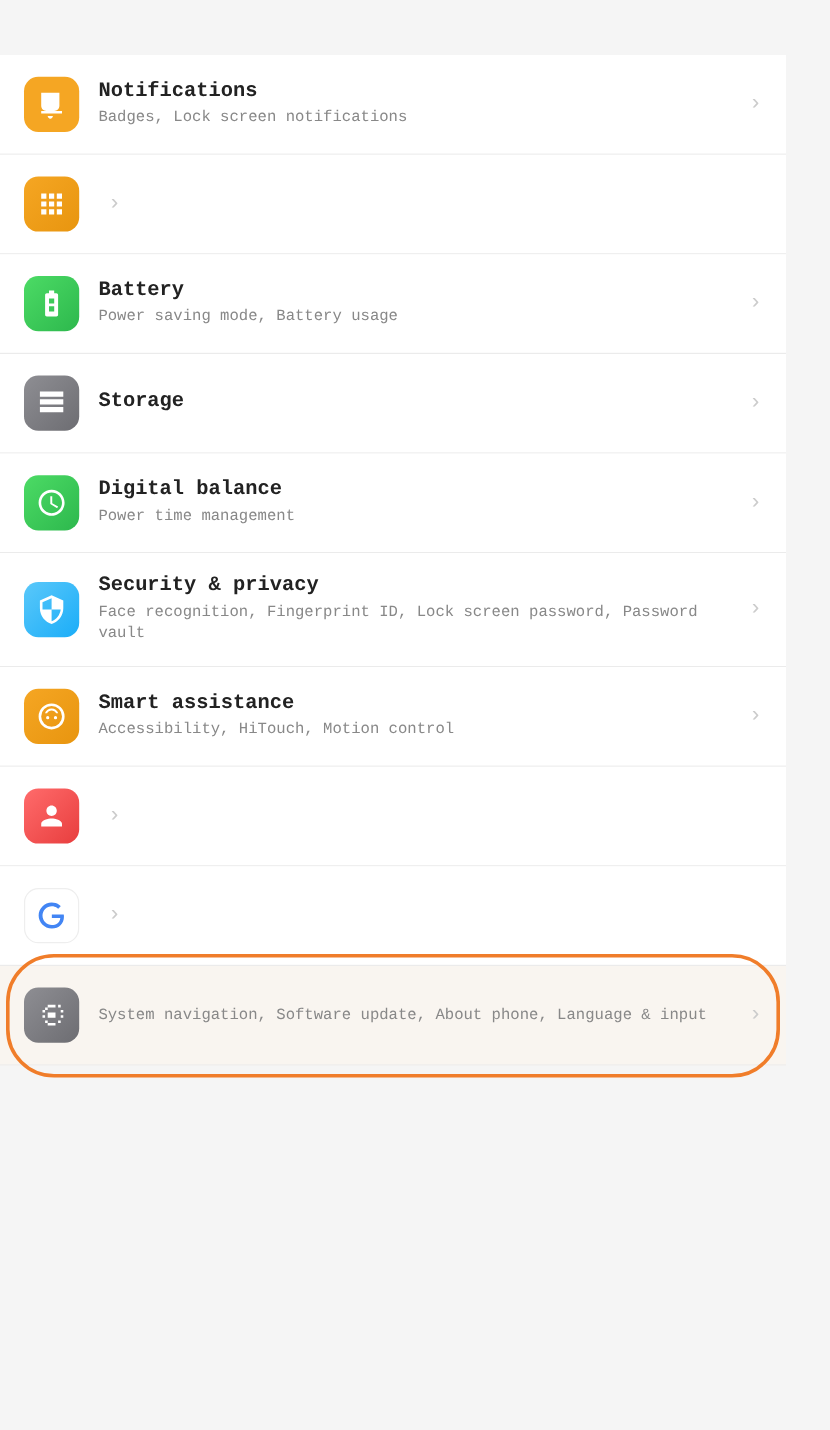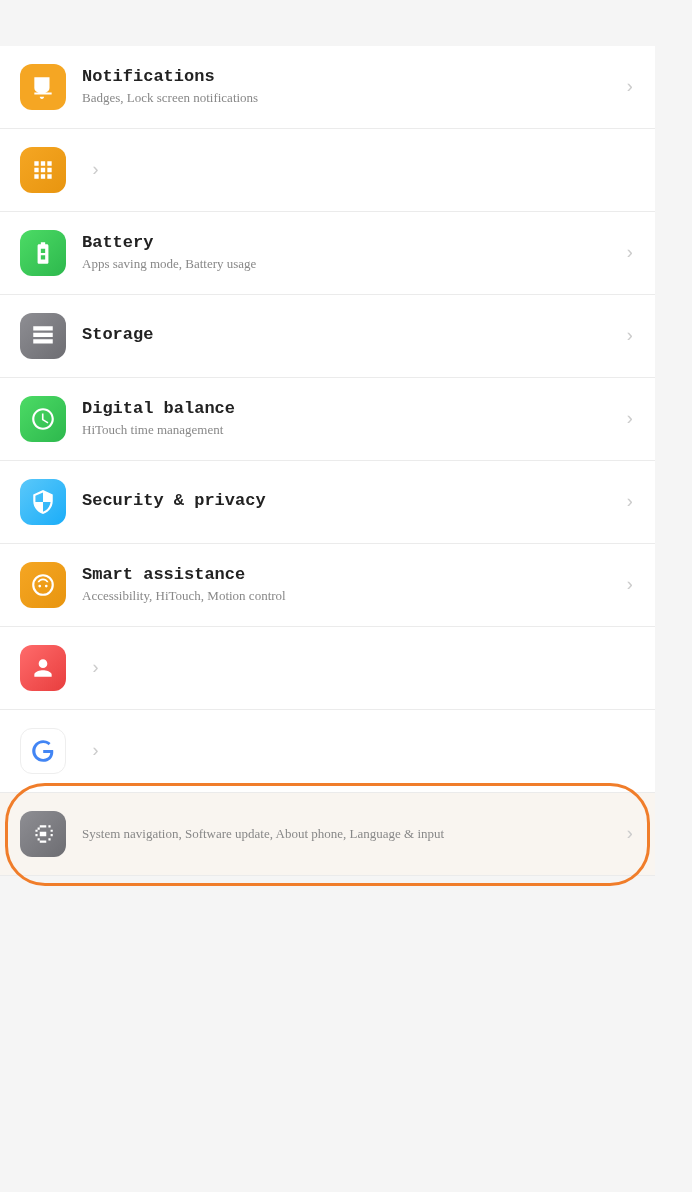--- a/index.html
+++ b/index.html
@@ -77,7 +77,7 @@
     .item-subtitle {
       font-size: 13px;
       color: #888;
-      font-family: Liberation Serif, serif;
+      font-family: Liberation Mono, monospace;
       line-height: 1.4;
     }
 

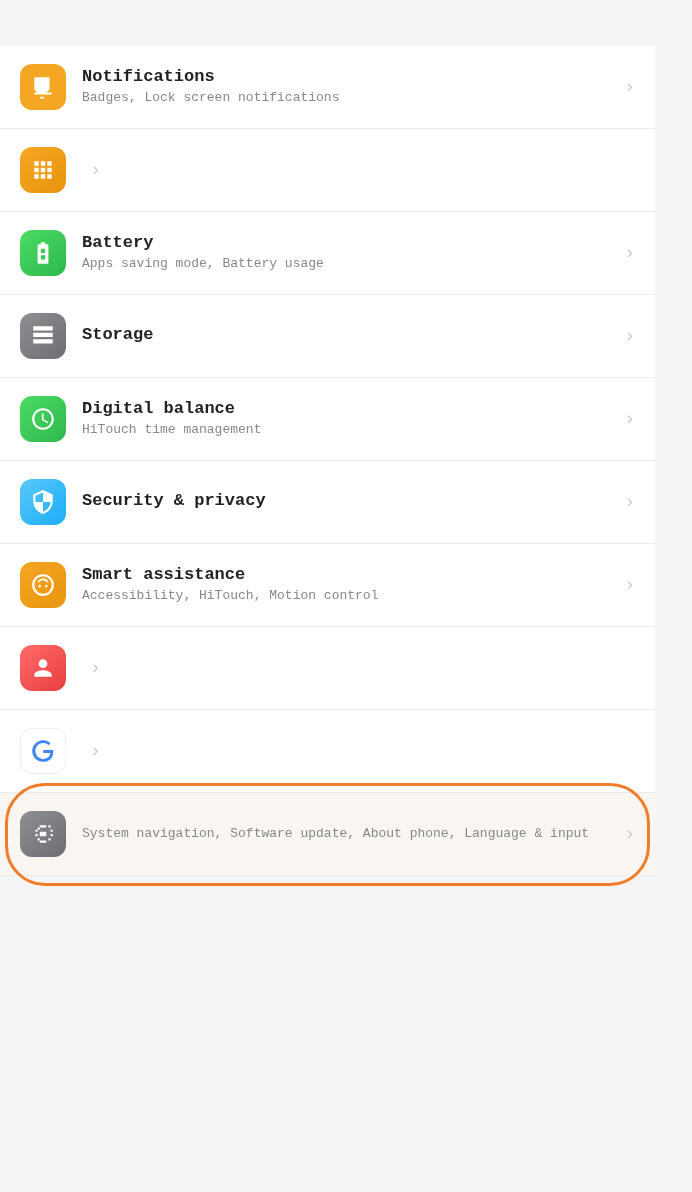--- a/index.html
+++ b/index.html
@@ -157,7 +157,7 @@
         </div>
         <div class="item-text">
           <div class="item-title">Battery</div>
-          <div class="item-subtitle">Apps saving mode, Battery usage</div>
+          <div class="item-subtitle">Power saving mode, Battery usage</div>
         </div>
         <span class="chevron">›</span>
       </div>

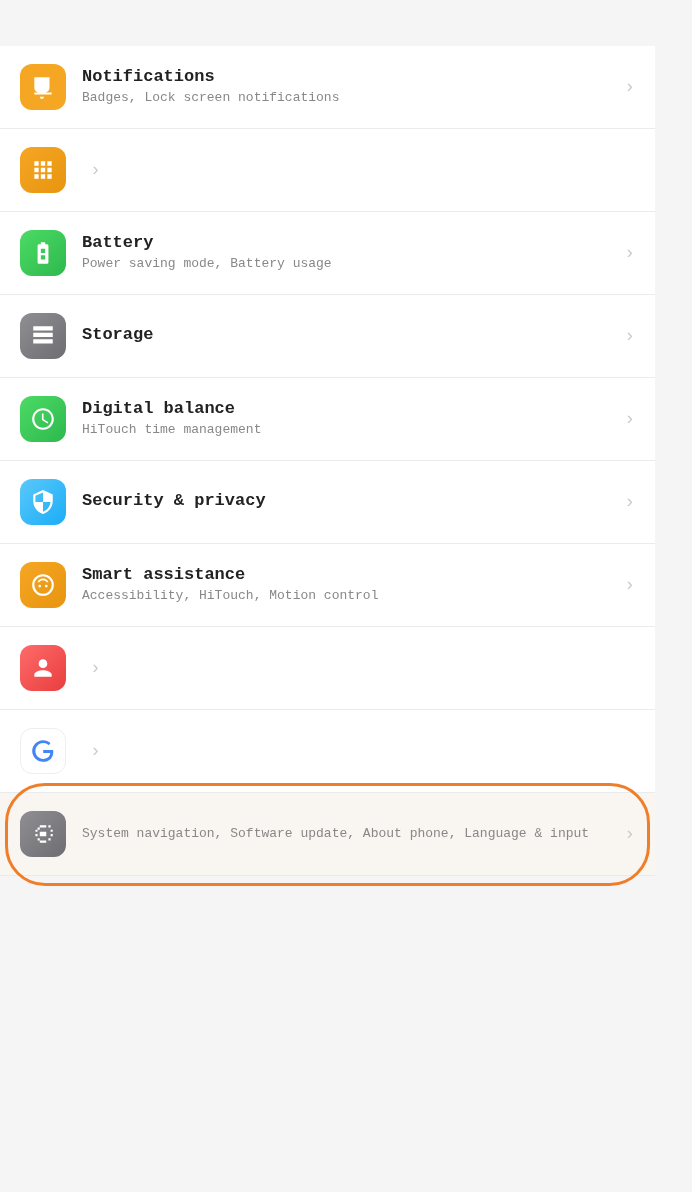--- a/index.html
+++ b/index.html
@@ -180,7 +180,7 @@
         </div>
         <div class="item-text">
           <div class="item-title">Digital balance</div>
-          <div class="item-subtitle">HiTouch time management</div>
+          <div class="item-subtitle">Power time management</div>
         </div>
         <span class="chevron">›</span>
       </div>

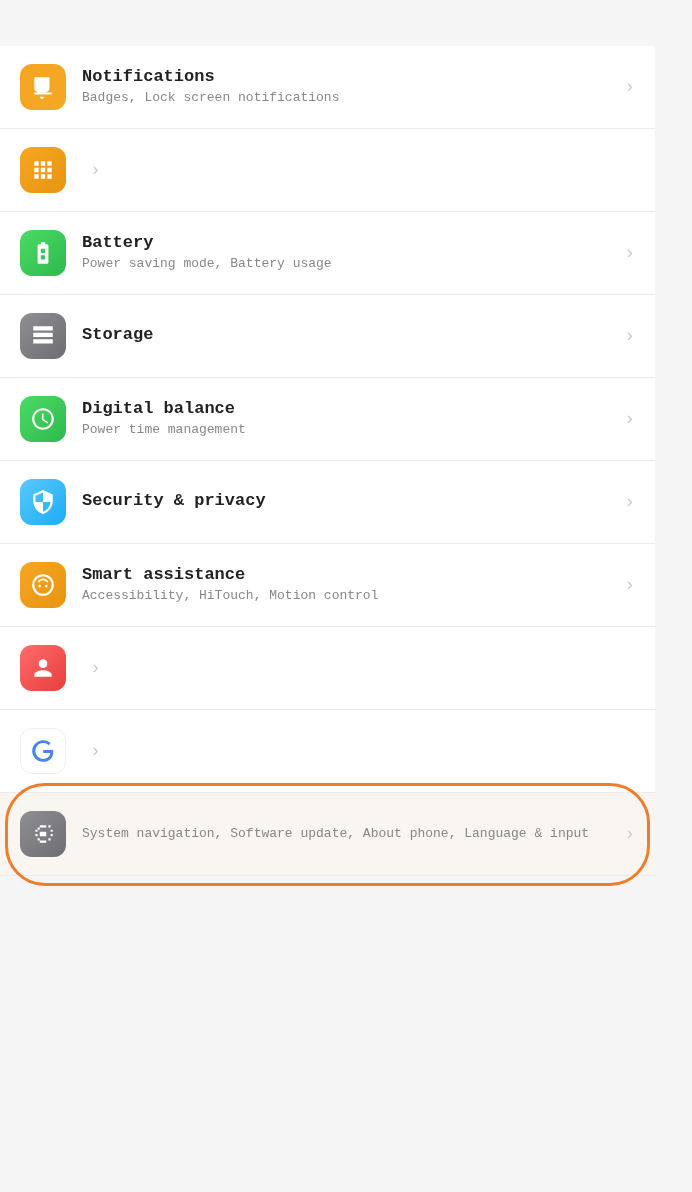--- a/index.html
+++ b/index.html
@@ -192,6 +192,7 @@
         </div>
         <div class="item-text">
           <div class="item-title">Security &amp; privacy</div>
+          <div class="item-subtitle">Face recognition, Fingerprint ID, Lock screen password, Password vault</div>
         </div>
         <span class="chevron">›</span>
       </div>

